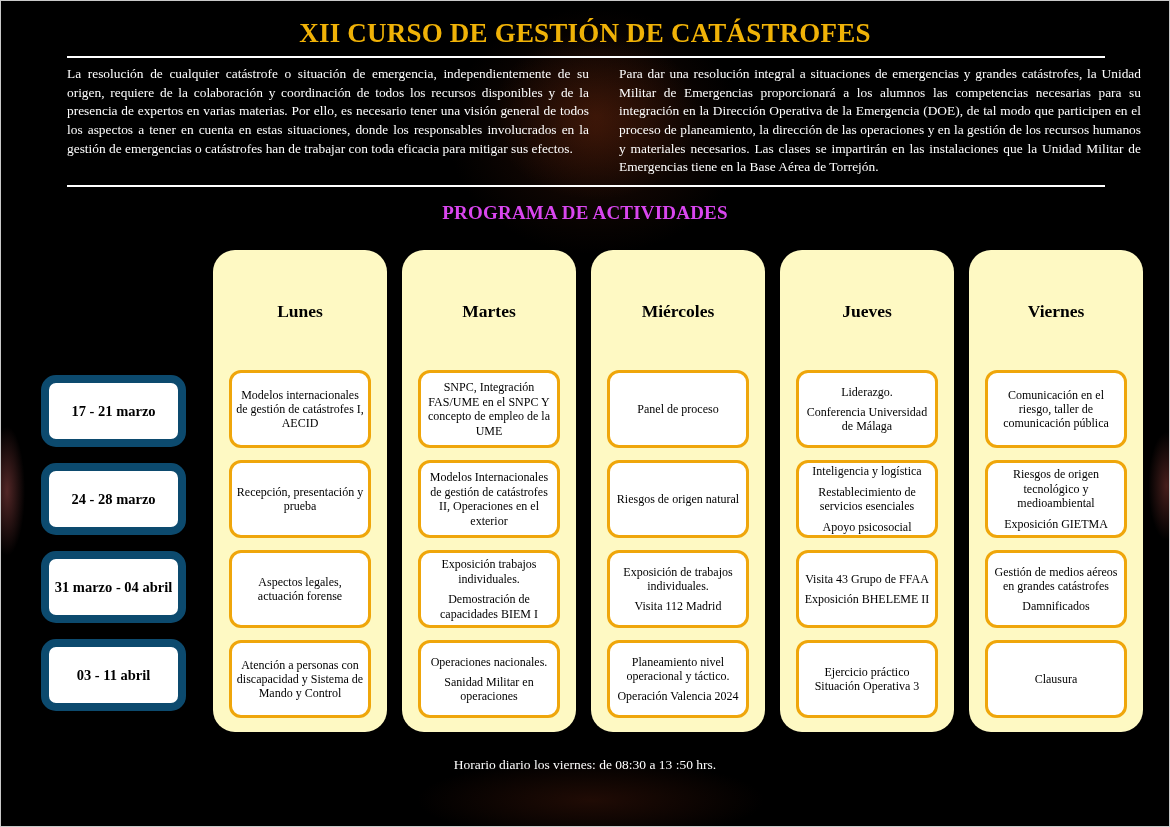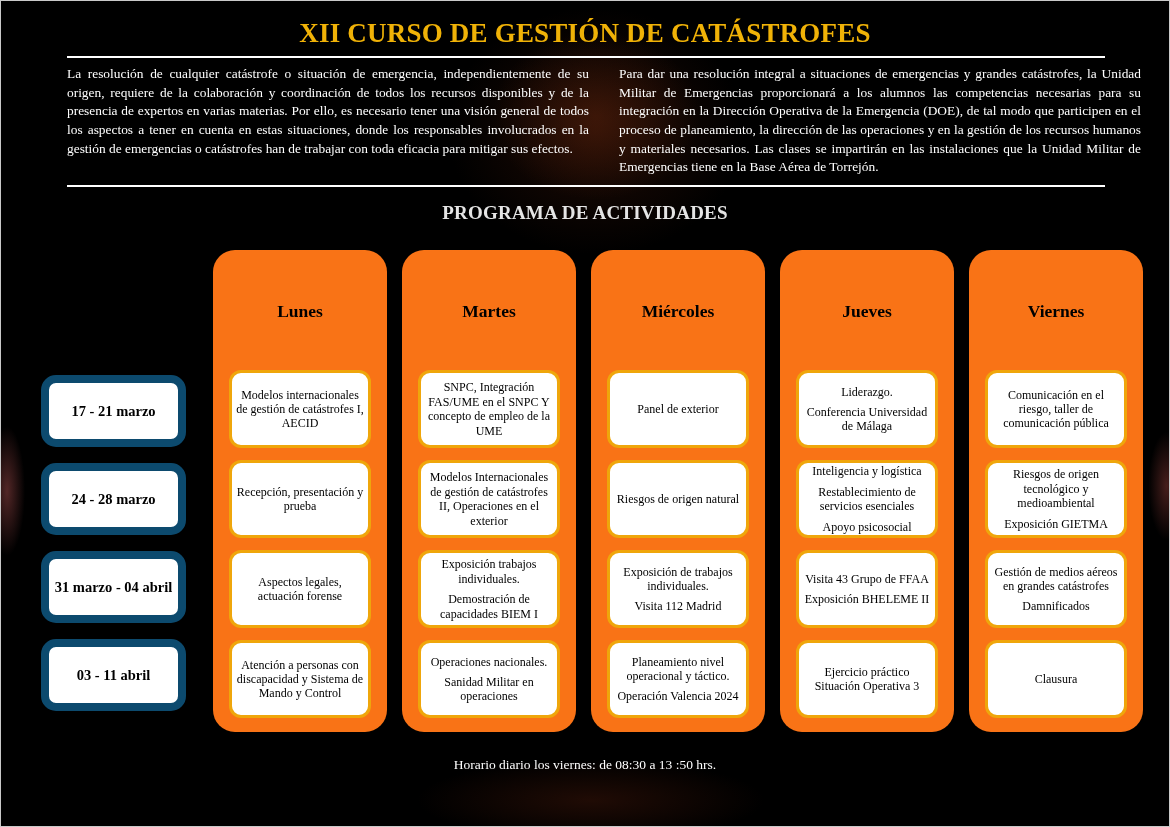--- a/index.html
+++ b/index.html
@@ -67,7 +67,7 @@
     position: relative;
     margin: 15px 0 0 0;
     text-align: center;
-    color: #e5e5e5;
+    color: #d946ef;
     font-size: 19px;
     font-weight: bold;
     letter-spacing: 0.2px;

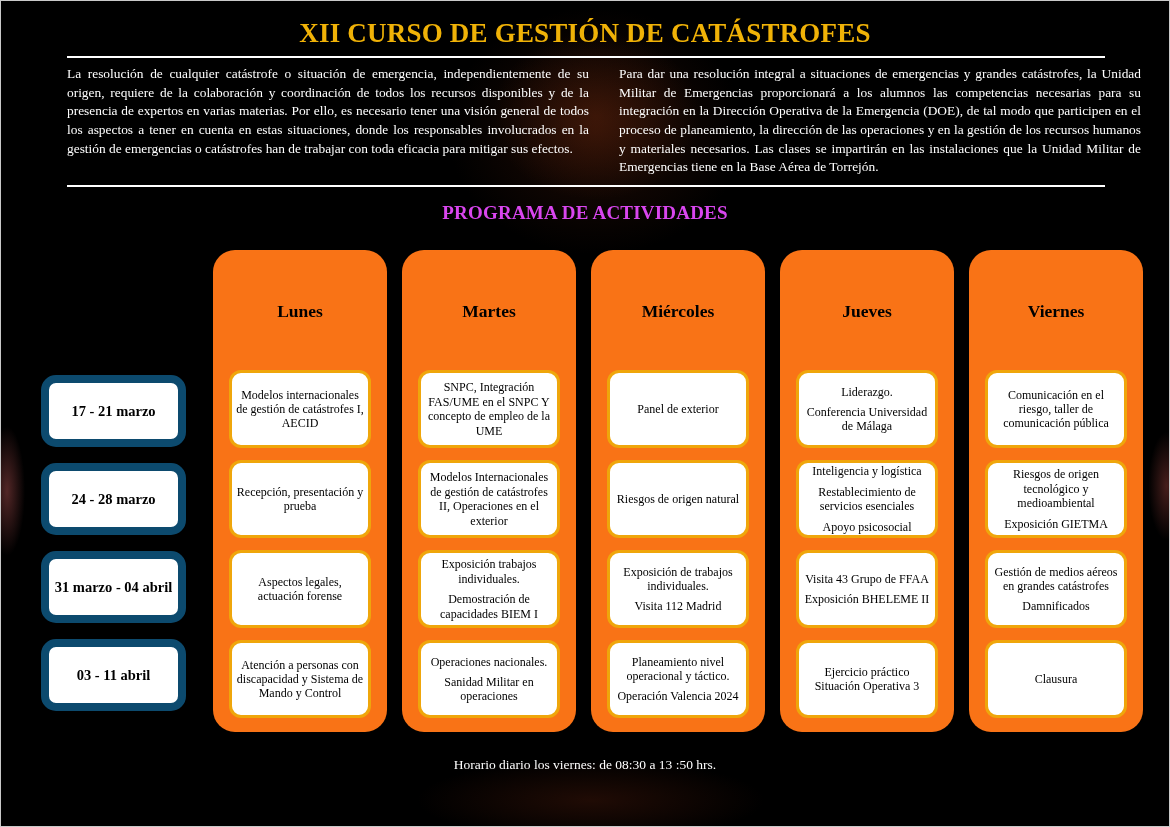--- a/index.html
+++ b/index.html
@@ -108,7 +108,7 @@
     flex: none;
     width: 174px;
     height: 482px;
-    background: #f97316;
+    background: #fef9c3;
     border-radius: 22px;
     padding-top: 48px;
     display: flex;

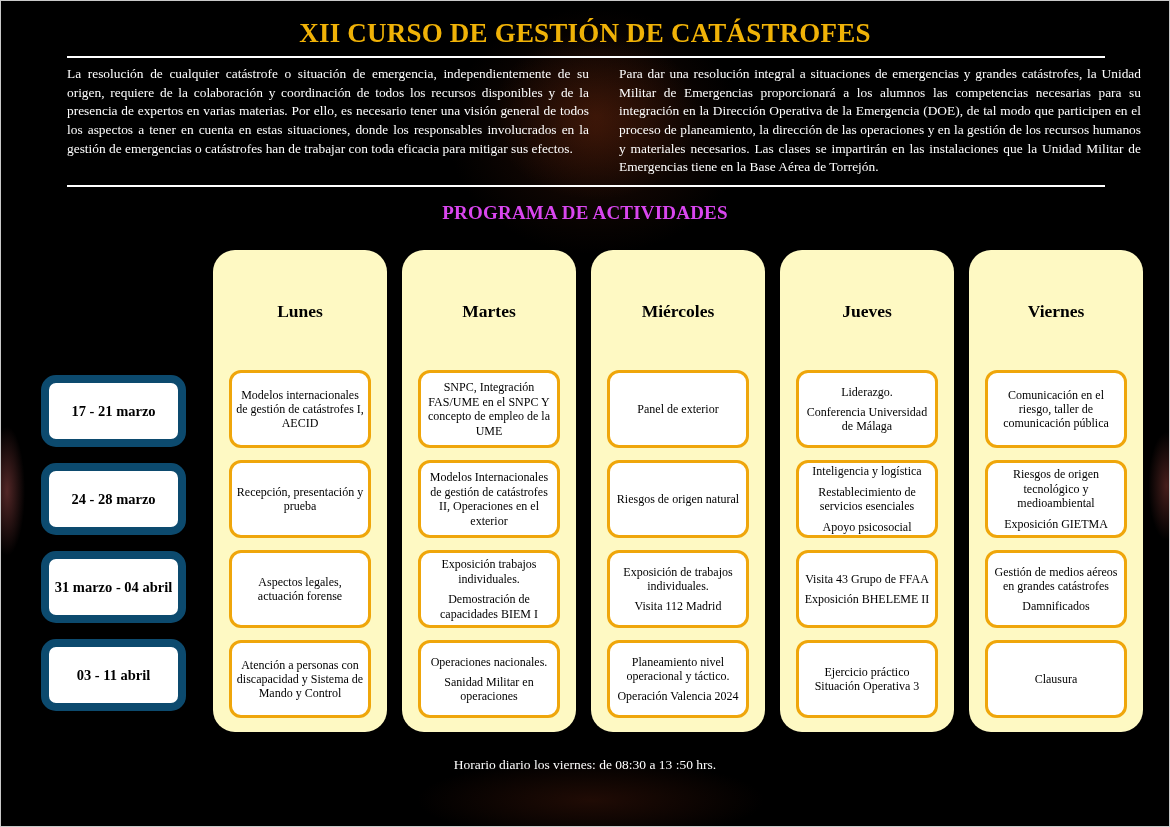--- a/index.html
+++ b/index.html
@@ -228,7 +228,7 @@
         <div class="day-header">Miércoles</div>
         <div class="cells">
           <div class="cell">
-            <div class="para">Panel de exterior</div>
+            <div class="para">Panel de proceso</div>
           </div>
           <div class="cell">
             <div class="para">Riesgos de origen natural</div>

